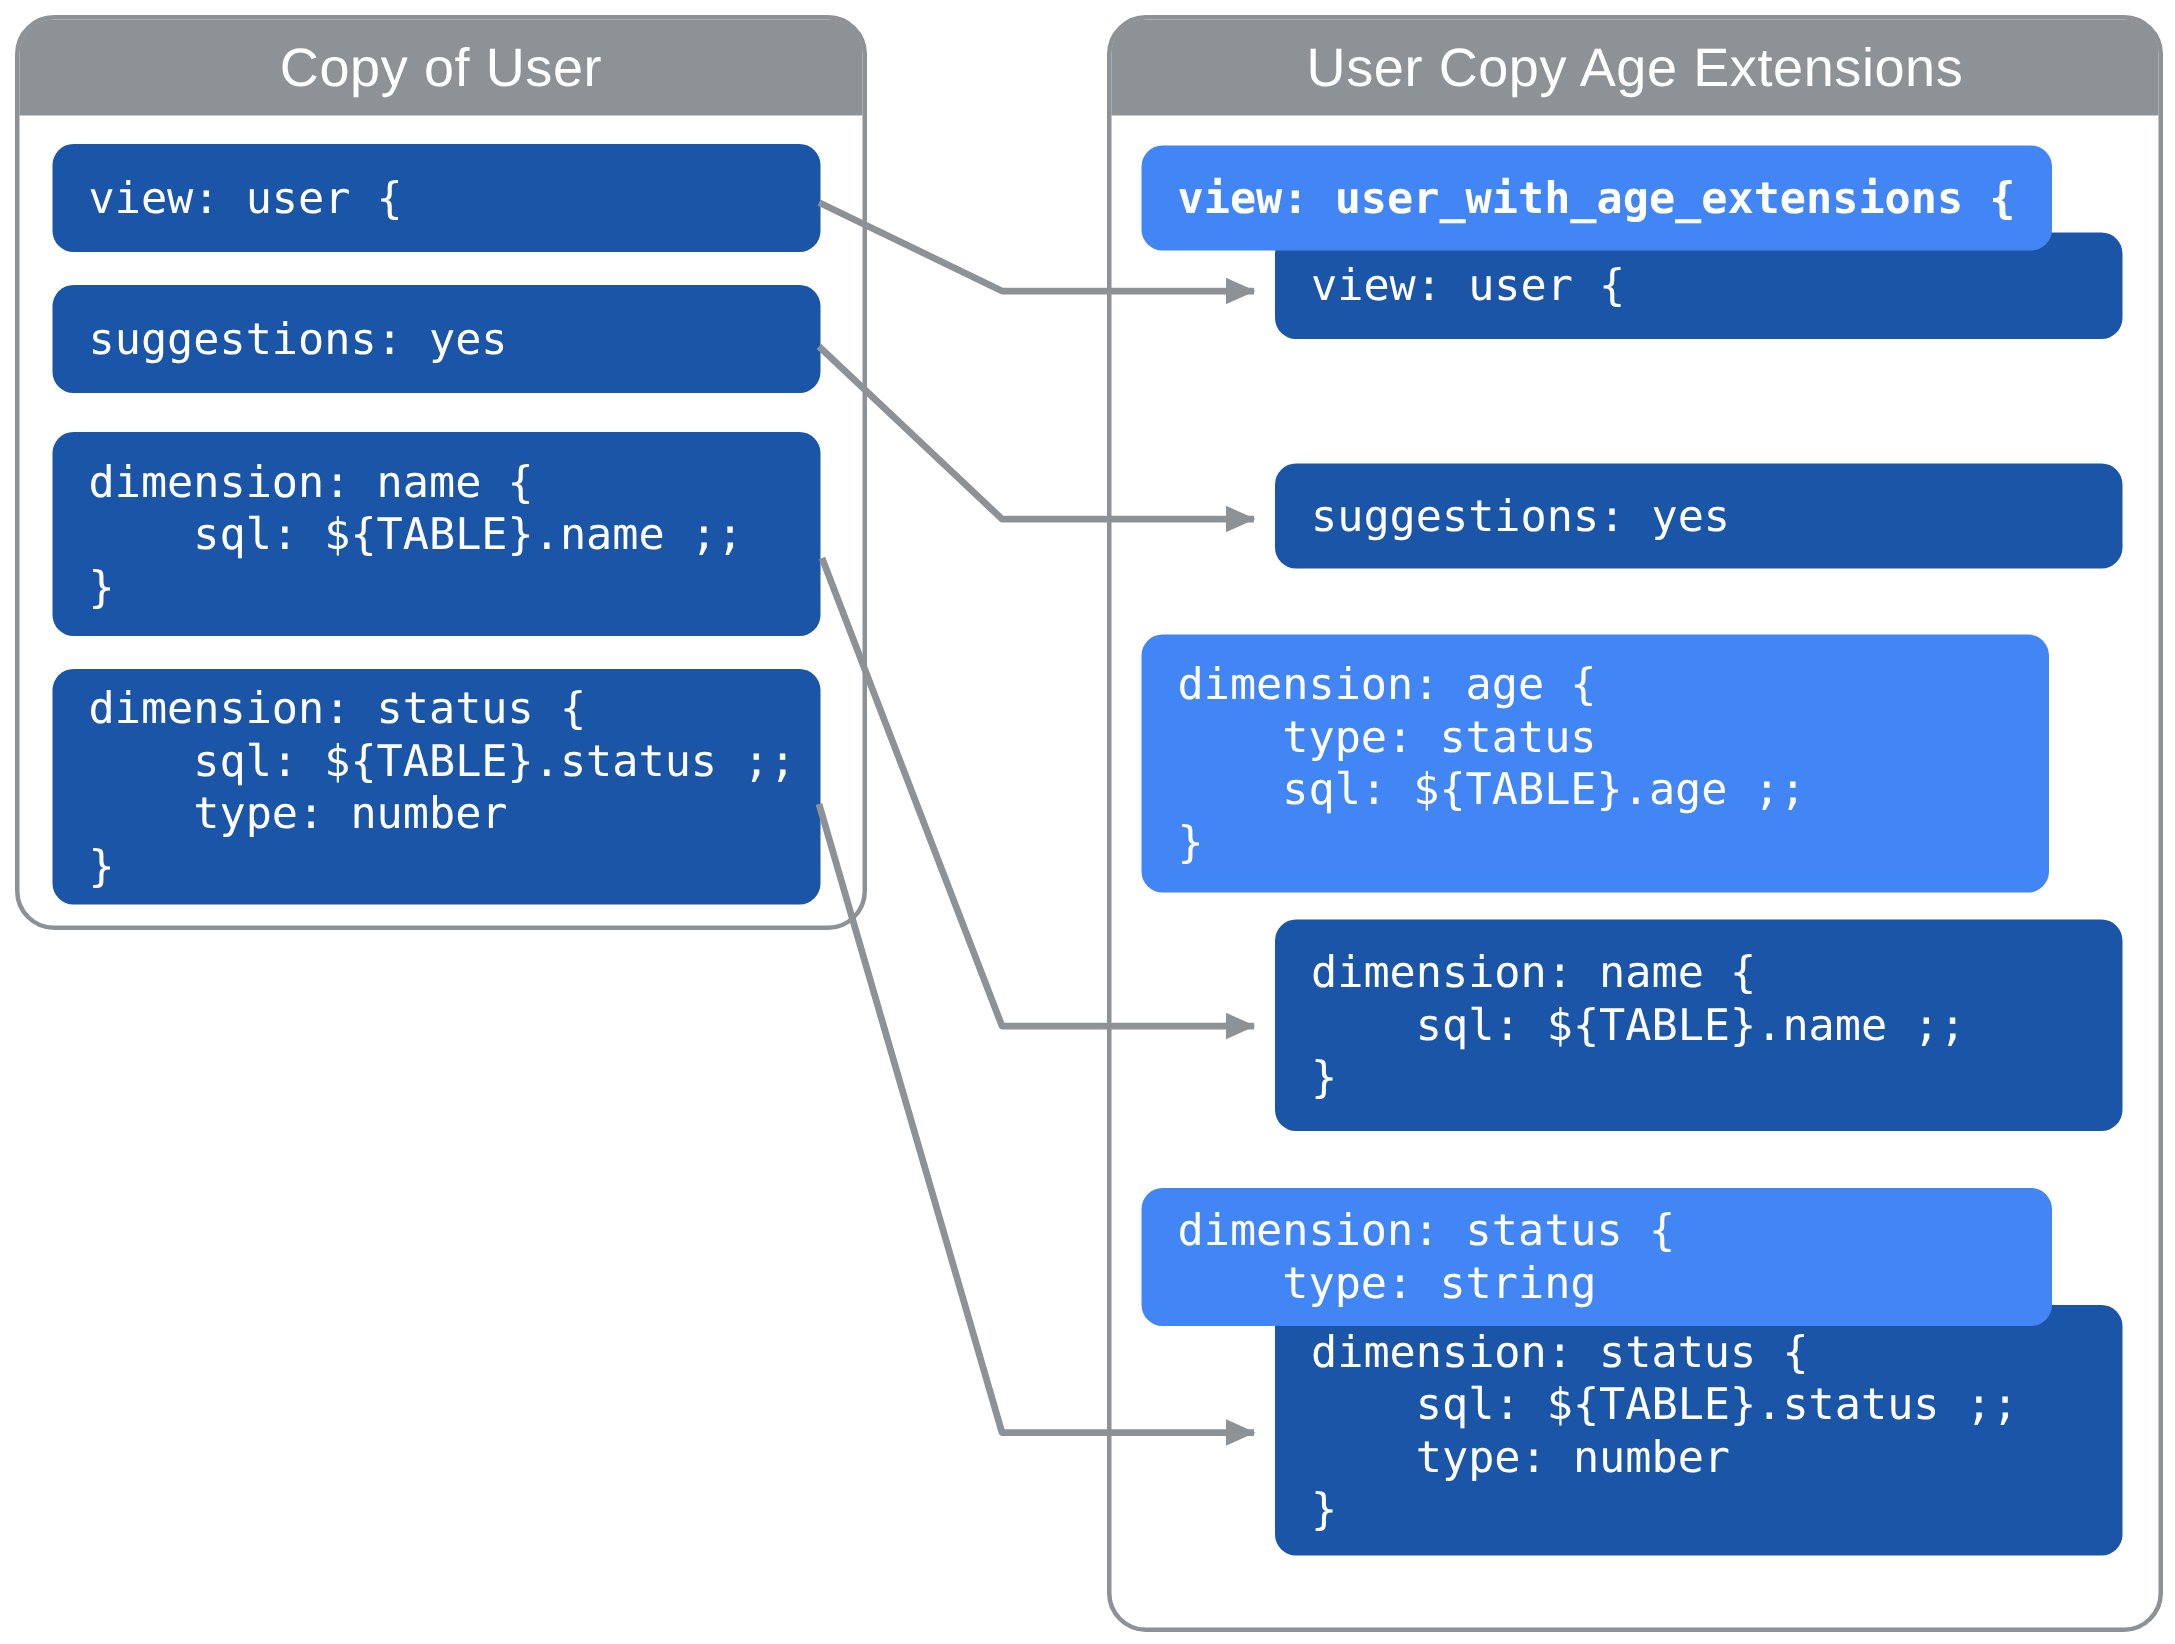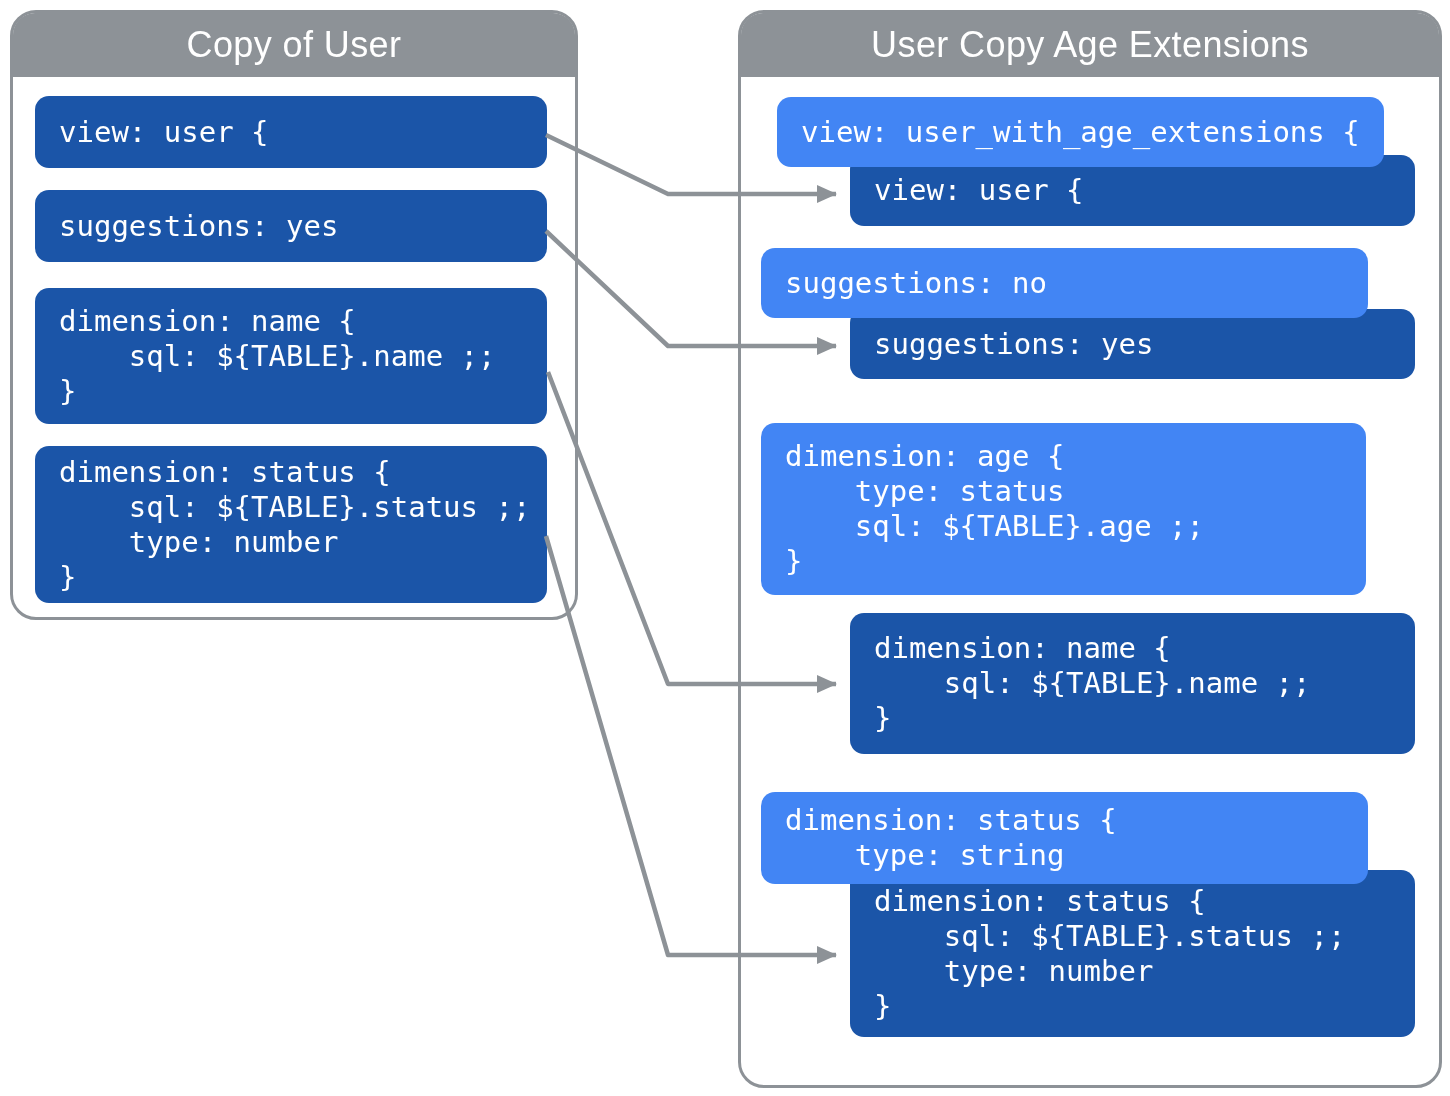--- a/index.html
+++ b/index.html
@@ -66,7 +66,7 @@
   .lb4 { left: 35px;  top: 446px; width: 512px; height: 157px; }
 
   
-  .rb1e { left: 777px; top: 97px;  width: 607px; height: 70px; }
+  .rb1e { left: 761px; top: 97px;  width: 607px; height: 70px; font-weight: bold; }
   .rb1i { left: 850px; top: 155px; width: 565px; height: 71px; }
   .rb2e { left: 761px; top: 248px; width: 607px; height: 70px; }
   .rb2i { left: 850px; top: 309px; width: 565px; height: 70px; }

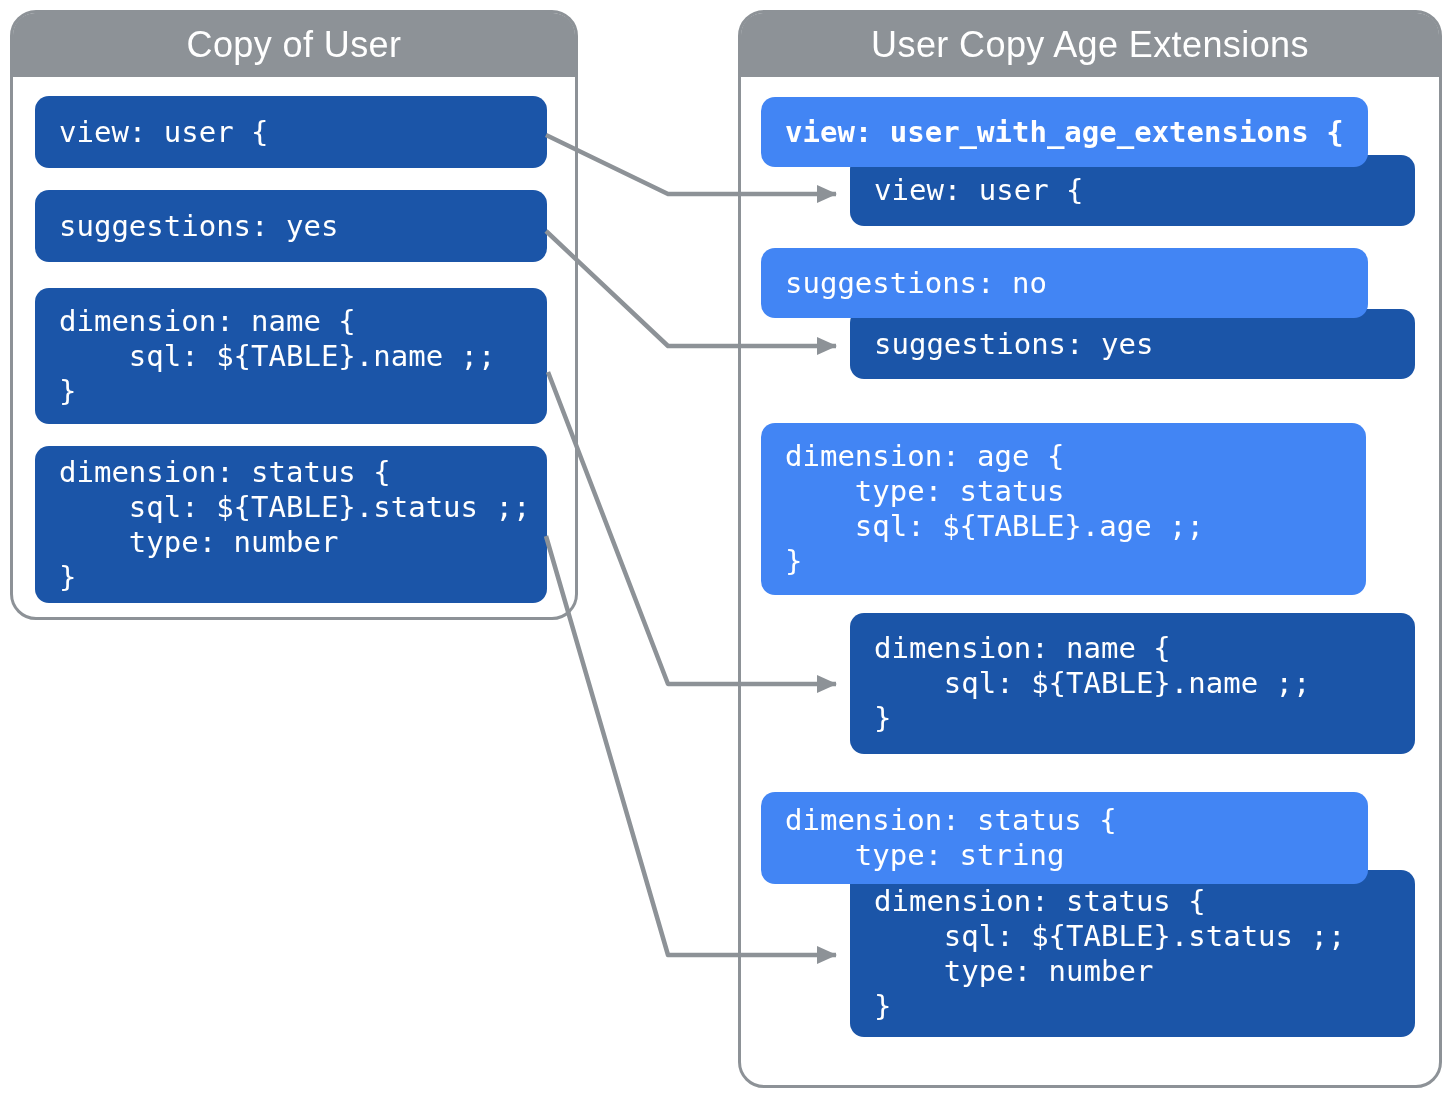--- a/index.html
+++ b/index.html
@@ -129,9 +129,6 @@
   <div class="code-block inherited rb2i">
     <pre>suggestions: yes</pre>
   </div>
-  <div class="code-block extension rb2e">
-    <pre>suggestions: no</pre>
-  </div>
 
   <div class="code-block extension rb3e">
     <pre>dimension: age {

